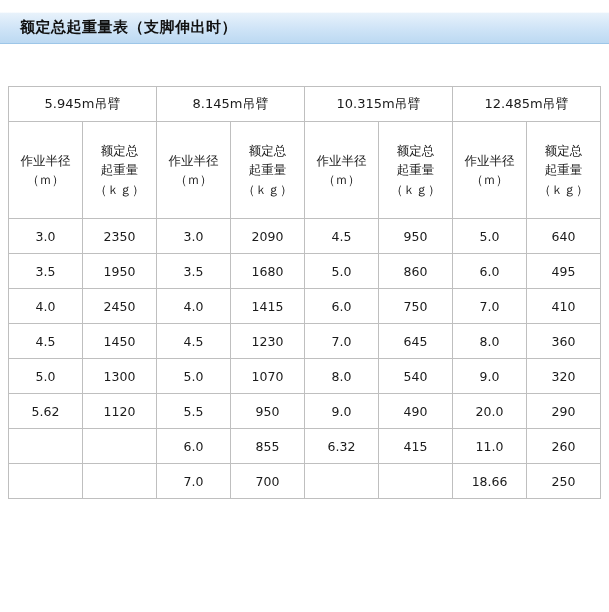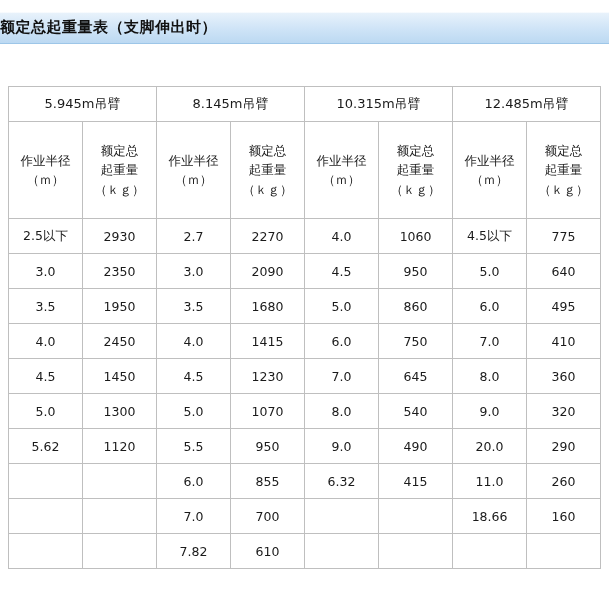--- a/index.html
+++ b/index.html
@@ -37,7 +37,7 @@
     font-size: 15px;
     font-weight: bold;
     color: #111111;
-    padding-left: 0;
+    padding-left: 20px;
     letter-spacing: 0.5px;
     white-space: nowrap;
   }

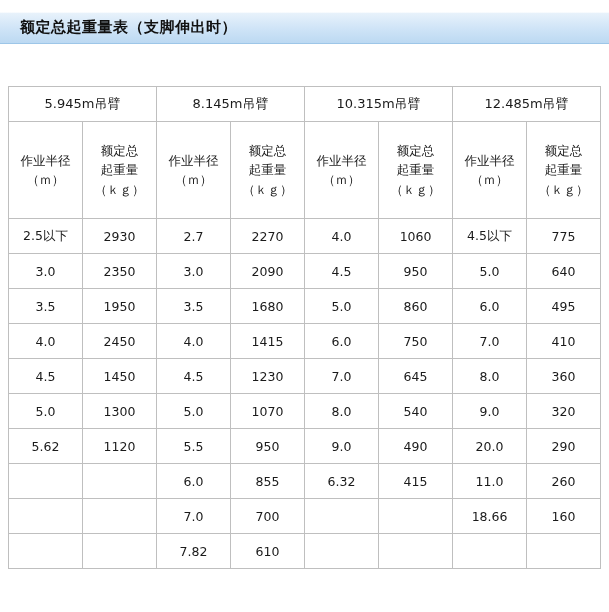--- a/index.html
+++ b/index.html
@@ -157,16 +157,6 @@
       </thead>
       <tbody>
         <tr>
-          <td>2.5以下</td>
-          <td>2930</td>
-          <td>2.7</td>
-          <td>2270</td>
-          <td>4.0</td>
-          <td>1060</td>
-          <td>4.5以下</td>
-          <td>775</td>
-        </tr>
-        <tr>
           <td>3.0</td>
           <td>2350</td>
           <td>3.0</td>

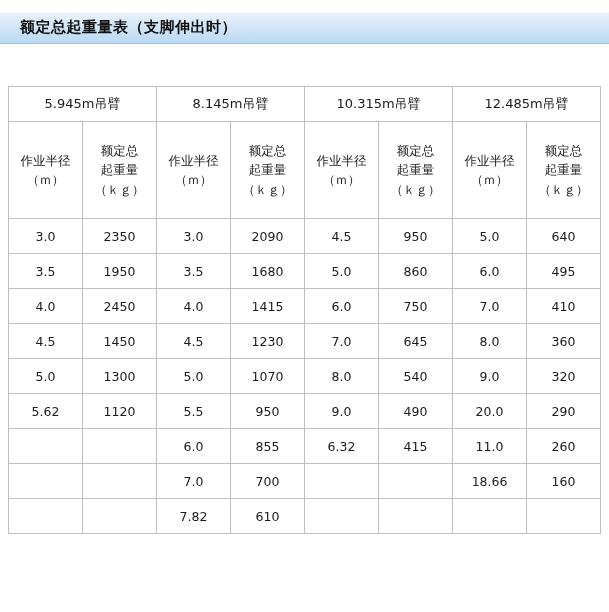--- a/index.html
+++ b/index.html
@@ -234,7 +234,7 @@
           <td class="blank-cell"></td>
           <td class="blank-cell"></td>
           <td>18.66</td>
-          <td>160</td>
+          <td>250</td>
         </tr>
         <tr>
           <td class="blank-cell"></td>

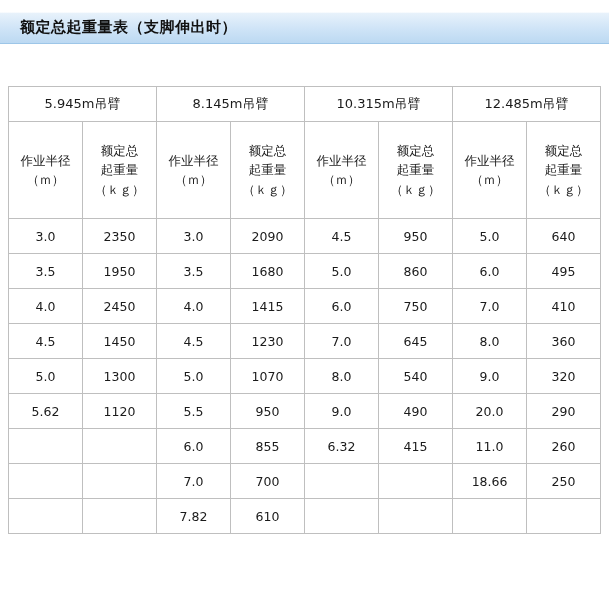--- a/index.html
+++ b/index.html
@@ -236,16 +236,6 @@
           <td>18.66</td>
           <td>250</td>
         </tr>
-        <tr>
-          <td class="blank-cell"></td>
-          <td class="blank-cell"></td>
-          <td>7.82</td>
-          <td>610</td>
-          <td class="blank-cell"></td>
-          <td class="blank-cell"></td>
-          <td class="blank-cell"></td>
-          <td class="blank-cell"></td>
-        </tr>
       </tbody>
     </table>
   </div>

